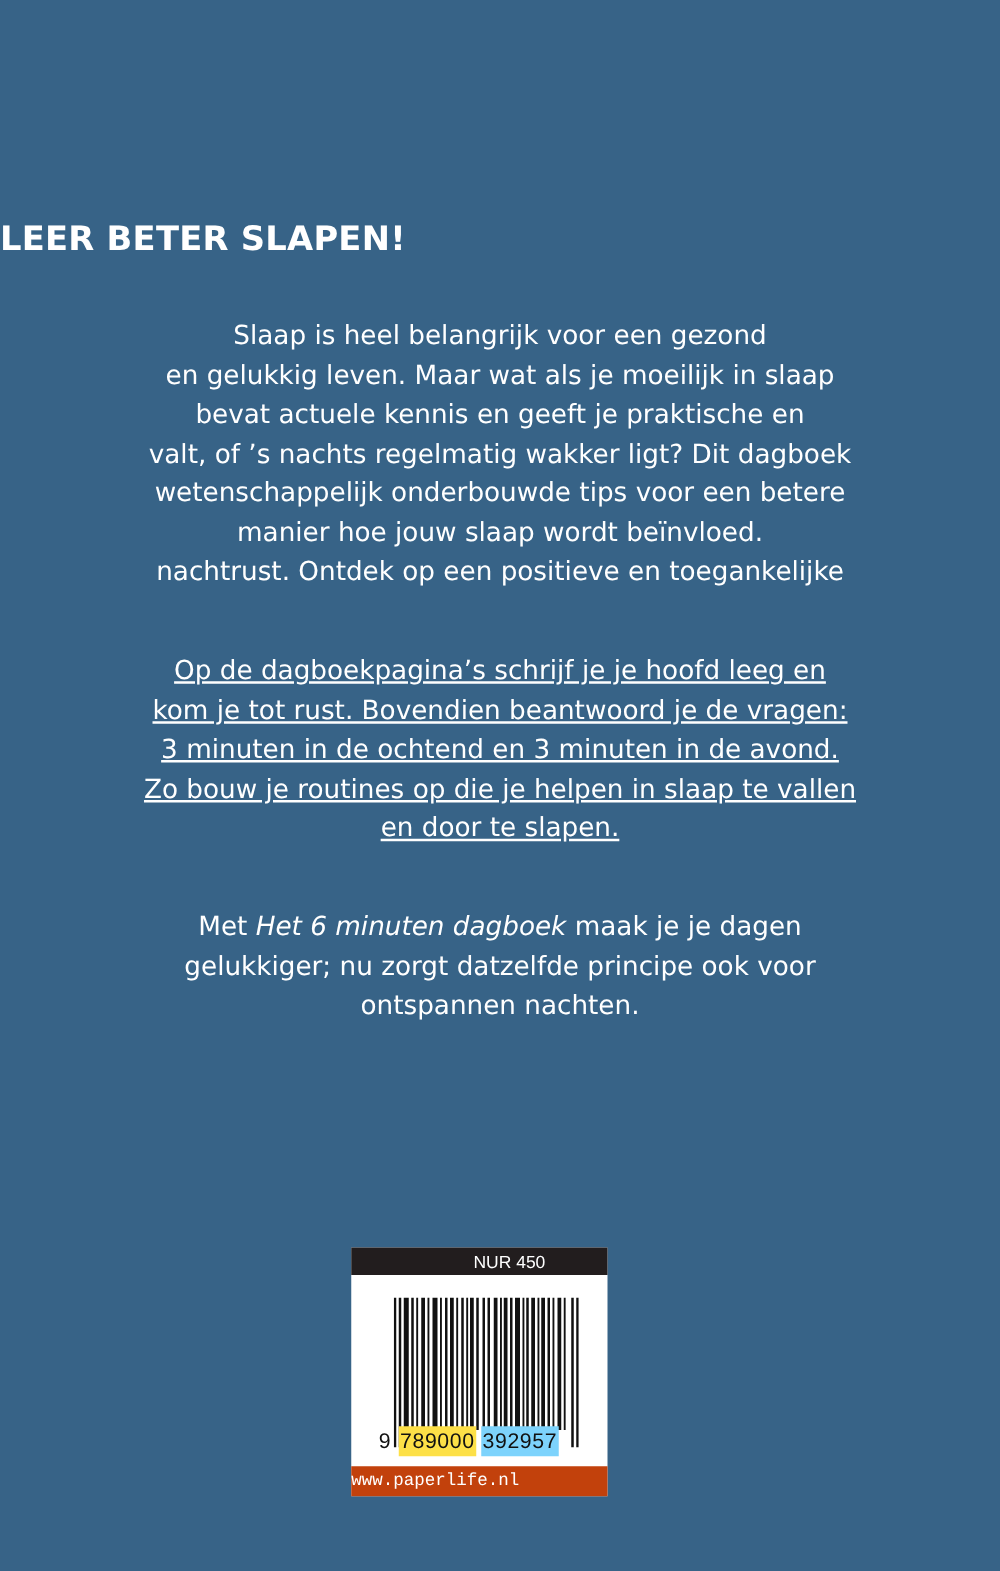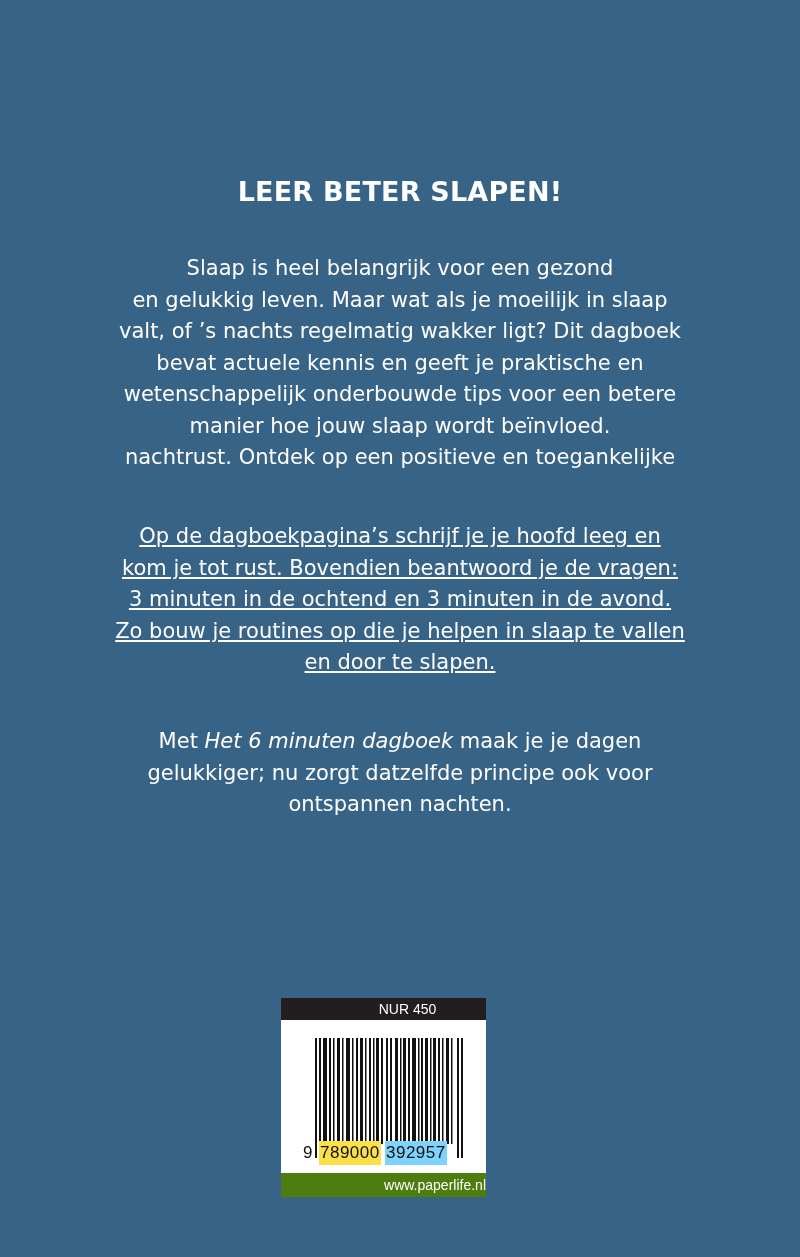--- a/index.html
+++ b/index.html
@@ -22,7 +22,6 @@
       top: 172px;
       left: 0;
       width: 800px;
-      text-align: center;
       font-family: "DejaVu Sans", sans-serif;
       font-weight: bold;
       font-size: 27px;

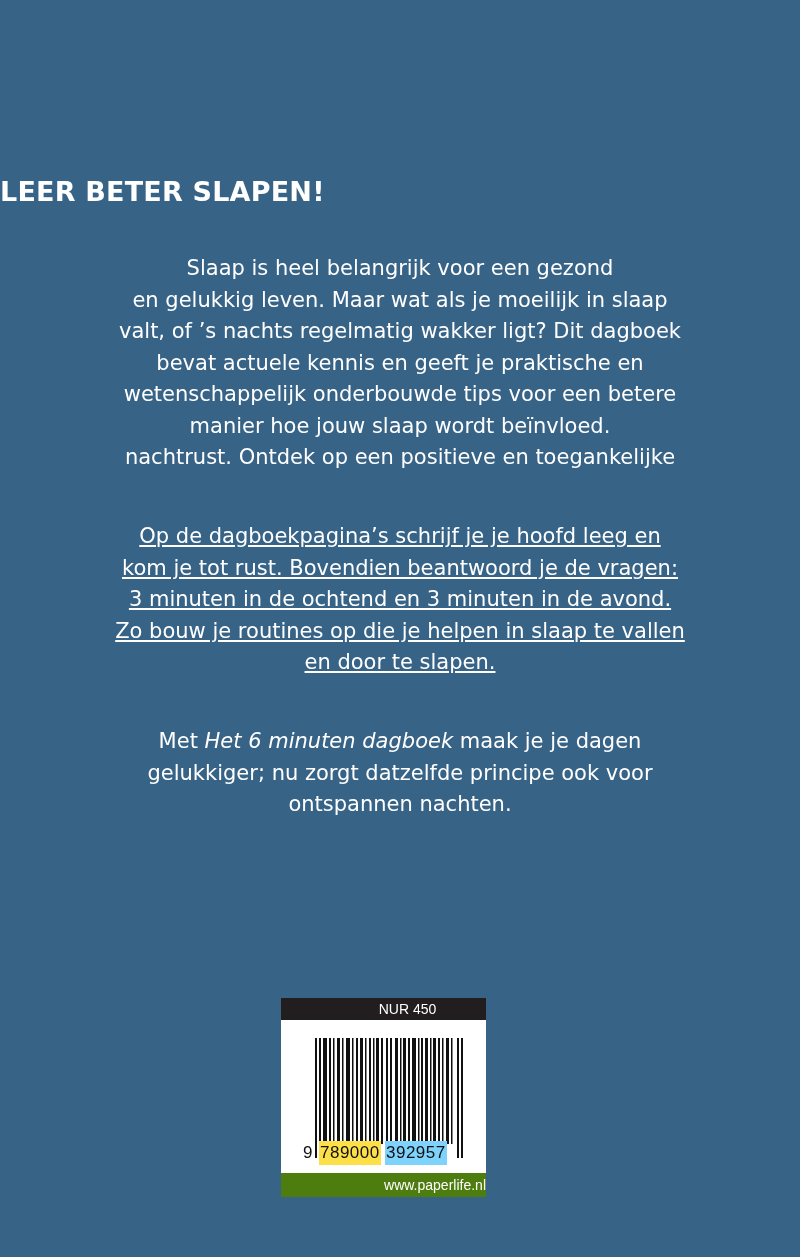--- a/index.html
+++ b/index.html
@@ -111,8 +111,8 @@
   <div class="para" id="p1">
     <span class="line">Slaap is heel belangrijk voor een gezond</span>
     <span class="line">en gelukkig leven. Maar wat als je moeilijk in slaap</span>
+    <span class="line">bevat actuele kennis en geeft je praktische en</span>
     <span class="line">valt, of ’s nachts regelmatig wakker ligt? Dit dagboek</span>
-    <span class="line">bevat actuele kennis en geeft je praktische en</span>
     <span class="line">wetenschappelijk onderbouwde tips voor een betere</span>
     <span class="line">manier hoe jouw slaap wordt beïnvloed.</span>
     <span class="line">nachtrust. Ontdek op een positieve en toegankelijke</span>

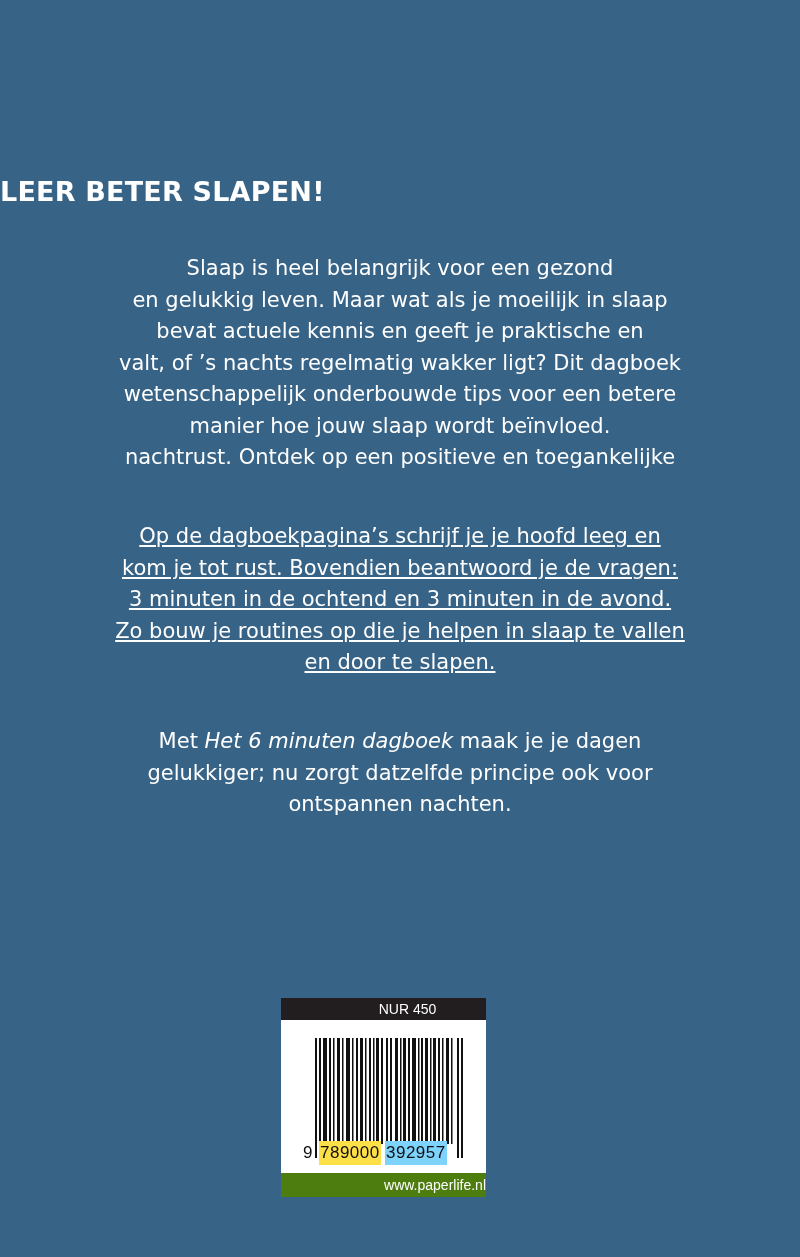--- a/index.html
+++ b/index.html
@@ -71,12 +71,12 @@
       left: 0; bottom: 0;
       width: 205px;
       height: 24px;
-      background: #4d7c0f;
+      background: #c2410c;
       color: #ffffff;
-      font-family: Liberation Sans, sans-serif;
+      font-family: Liberation Mono, monospace;
       font-size: 14px;
       line-height: 24px;
-      text-align: right;
+      text-align: left;
     }
     .barcode {
       position: absolute;

